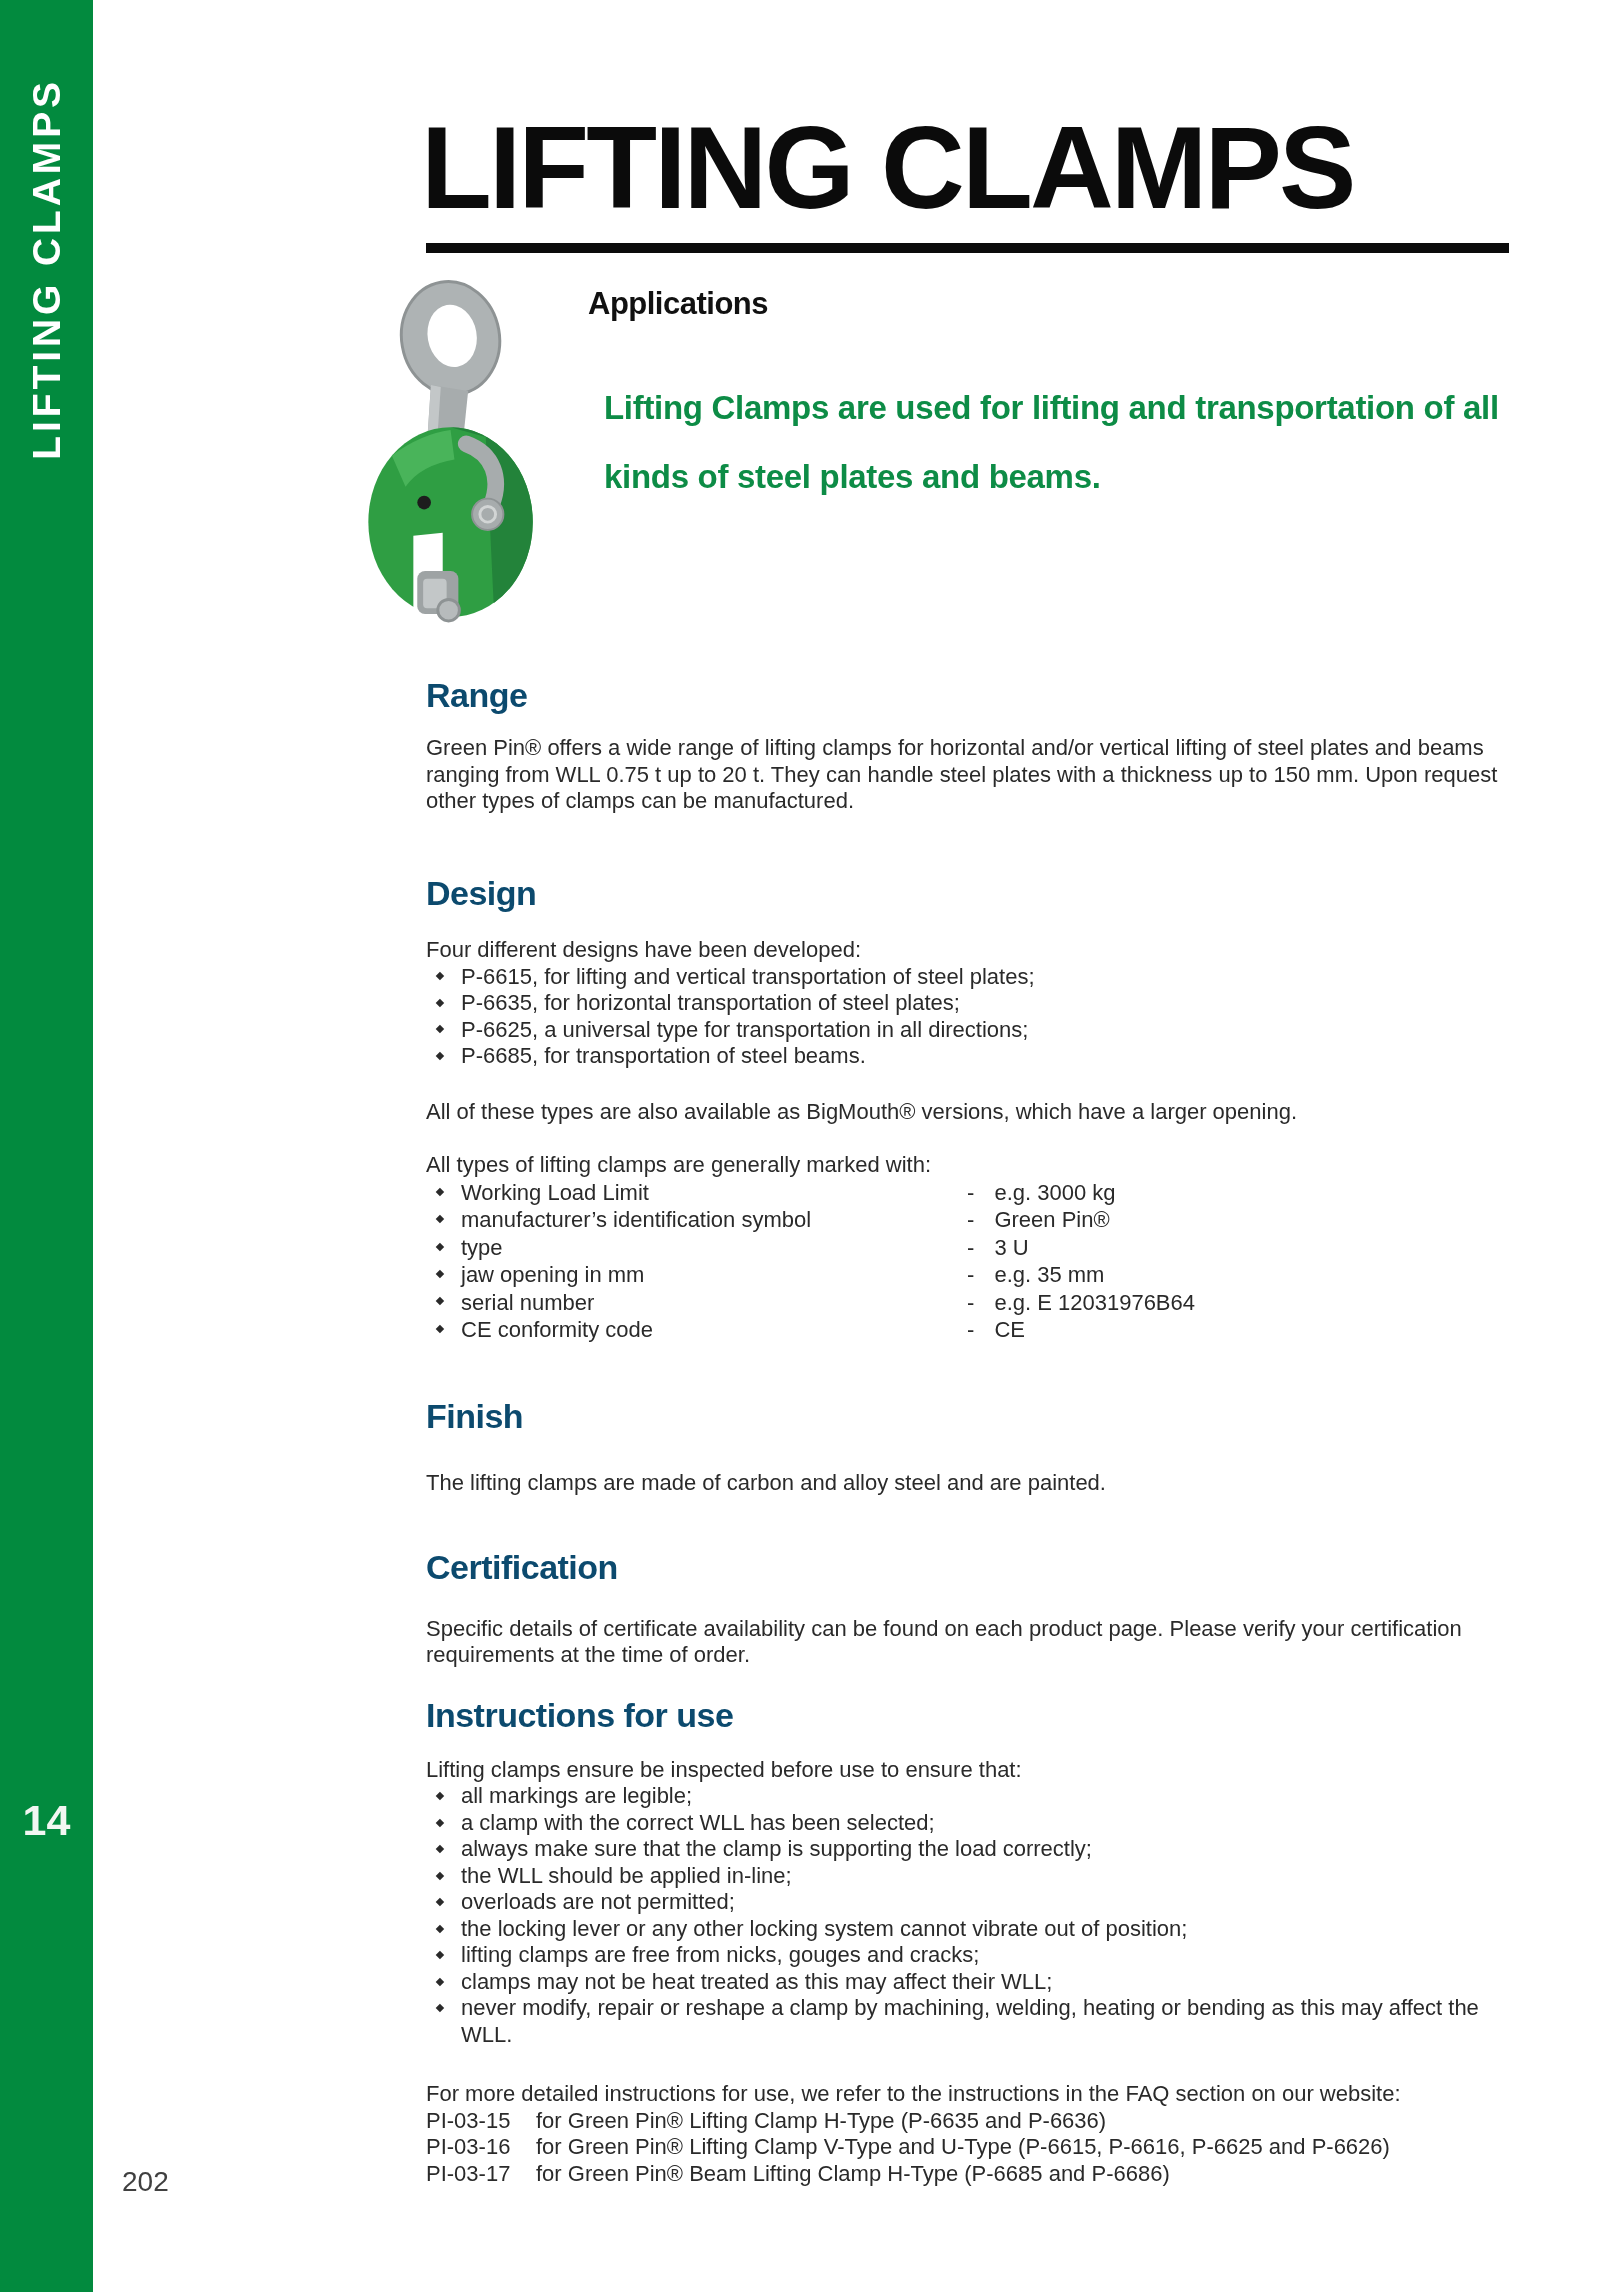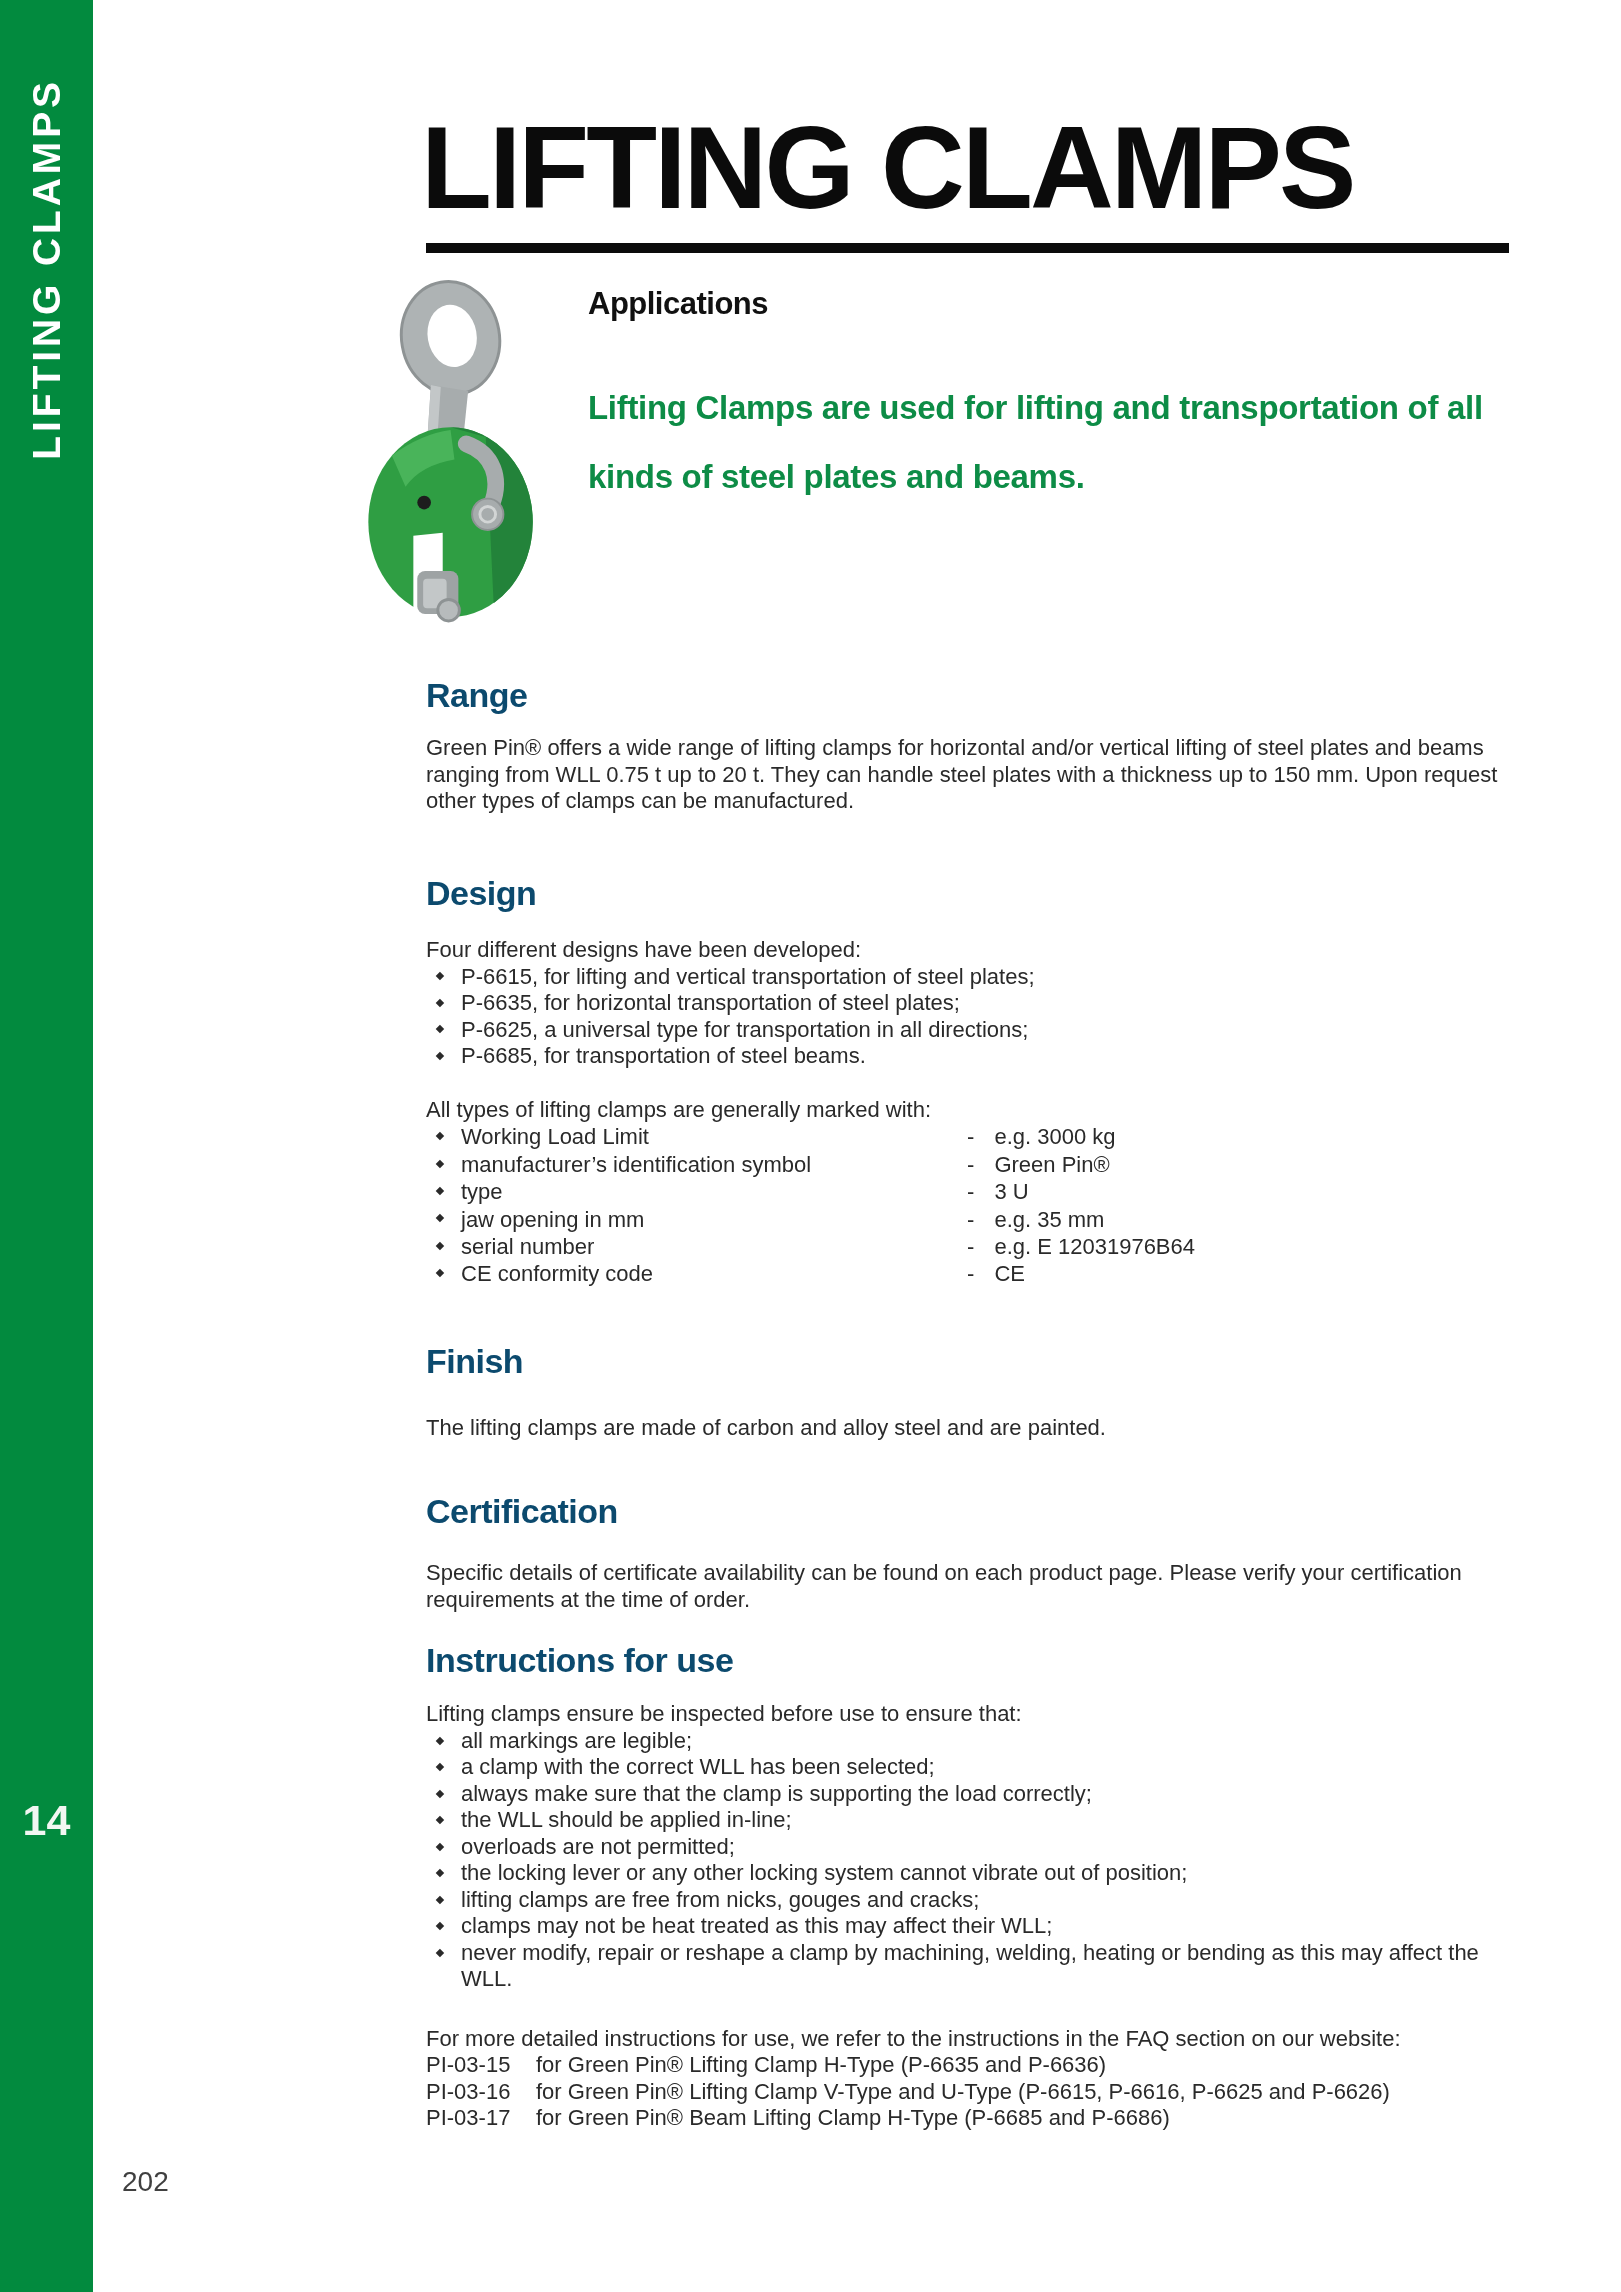--- a/index.html
+++ b/index.html
@@ -41,7 +41,7 @@
   .app-heading { font-size:31px; font-weight:bold; color:#111; letter-spacing:-0.5px; }
   .app-lead {
     margin-top:51px; width:980px;
-    color:#0D8C46; font-weight:bold; font-size:33px; line-height:69px; letter-spacing:-0.3px;
+    color:#0D8C46; font-weight:bold; font-size:33px; line-height:69px; letter-spacing:-0.3px;margin-left:16px;
   }
 
   

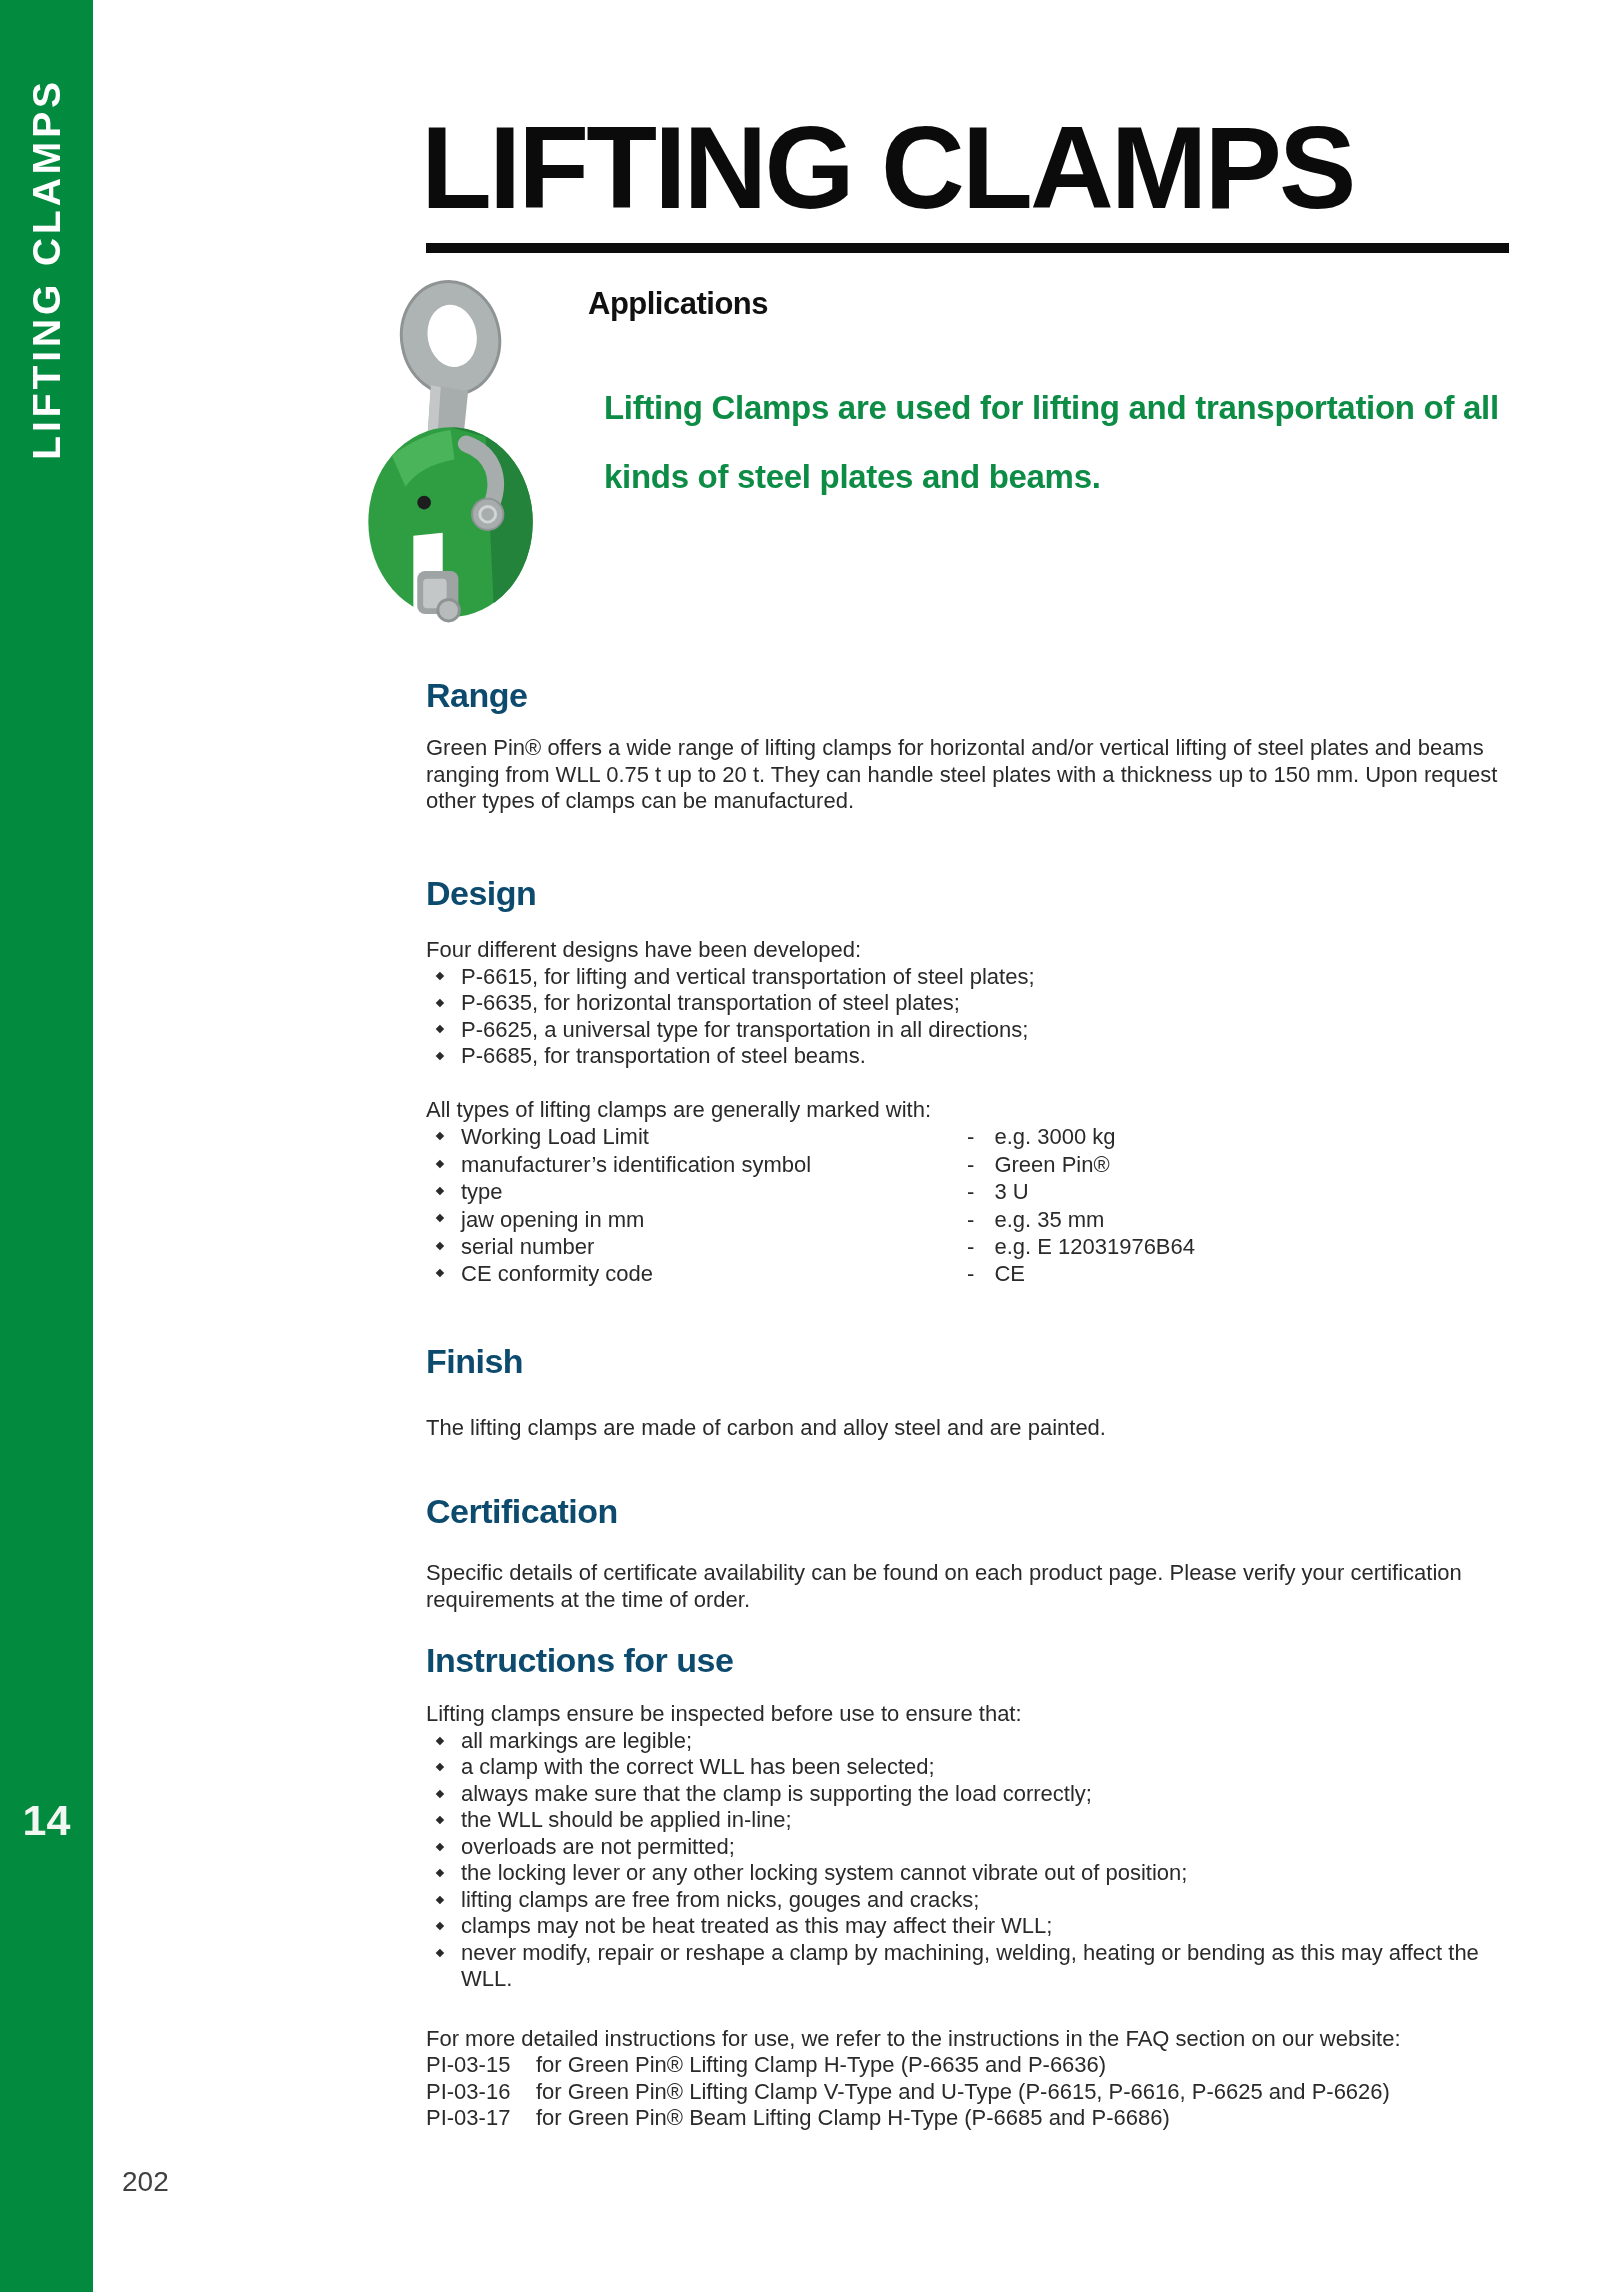--- a/index.html
+++ b/index.html
@@ -150,6 +150,7 @@
 
   <li class="b-item"><span>P-6685, for transportation of steel beams.</span></li>
 </ul>
+      <p class="body note">All of these types are also available as BigMouth® versions, which have a larger opening.</p>
       <p class="body marks-intro">All types of lifting clamps are generally marked with:</p>
       <ul class="mark-list">
   <li class="b-item mark-row">

